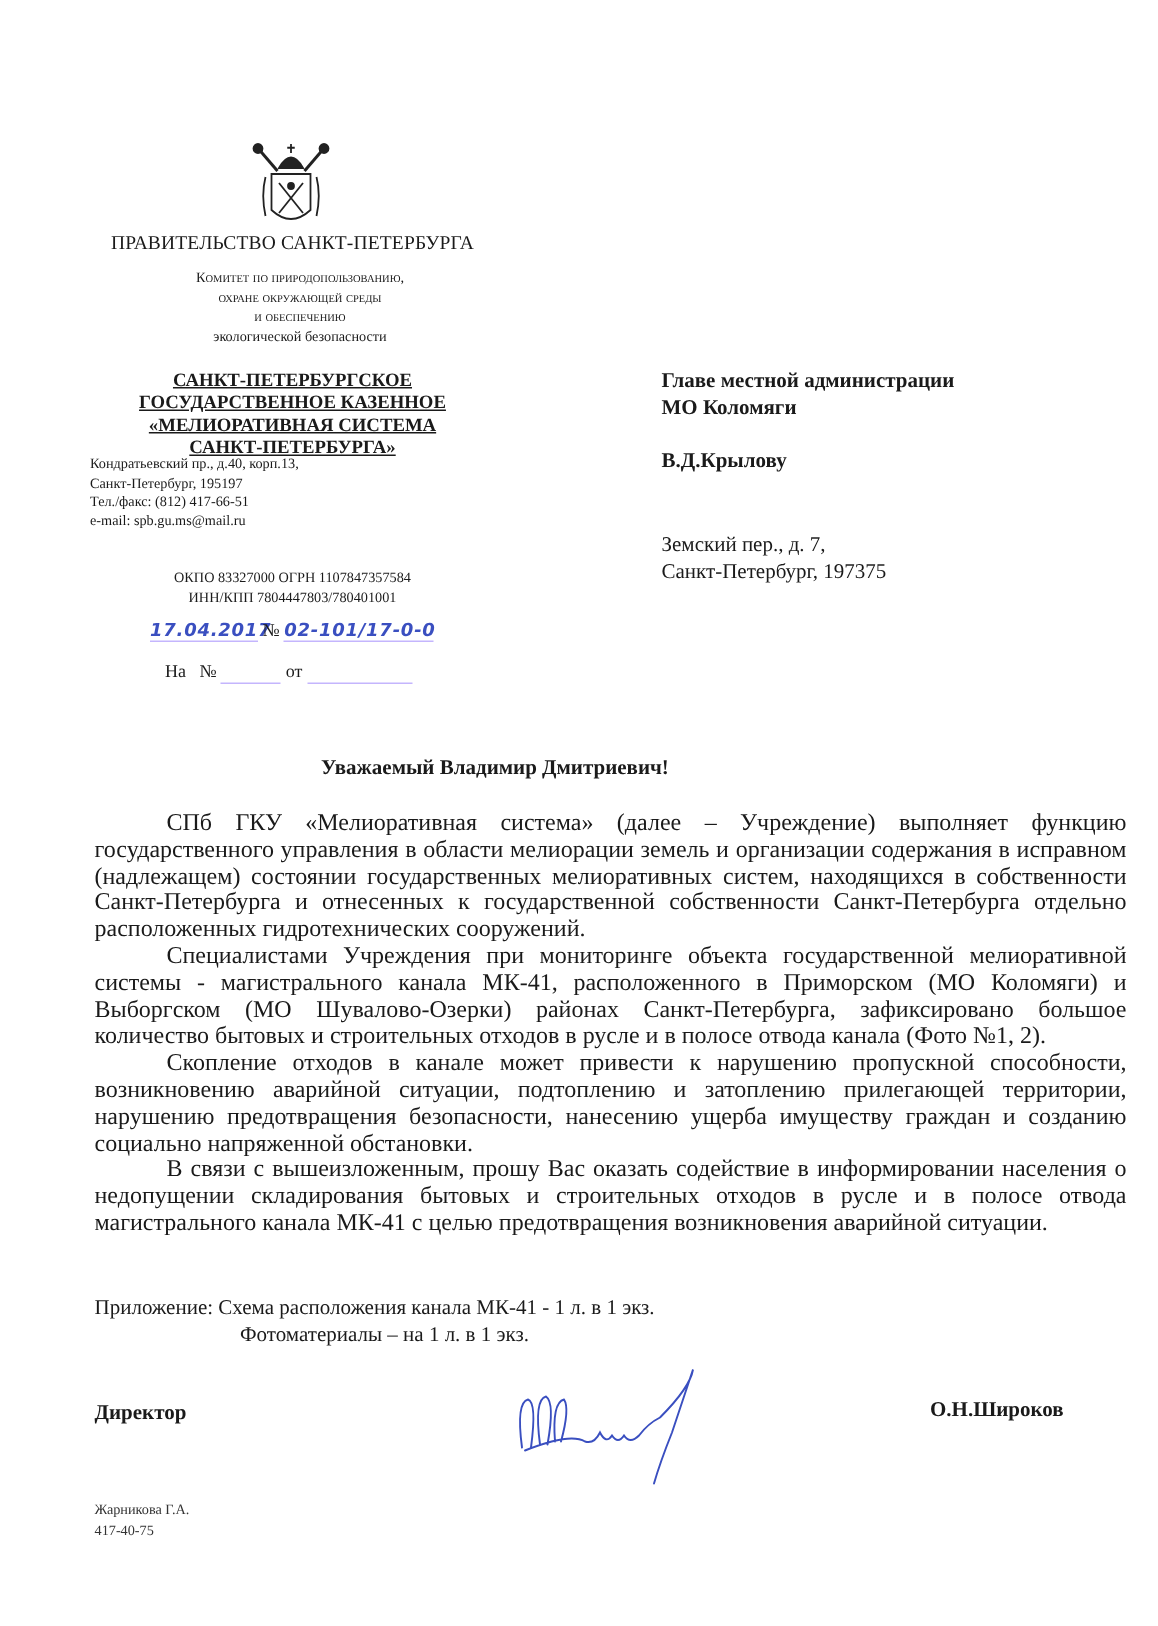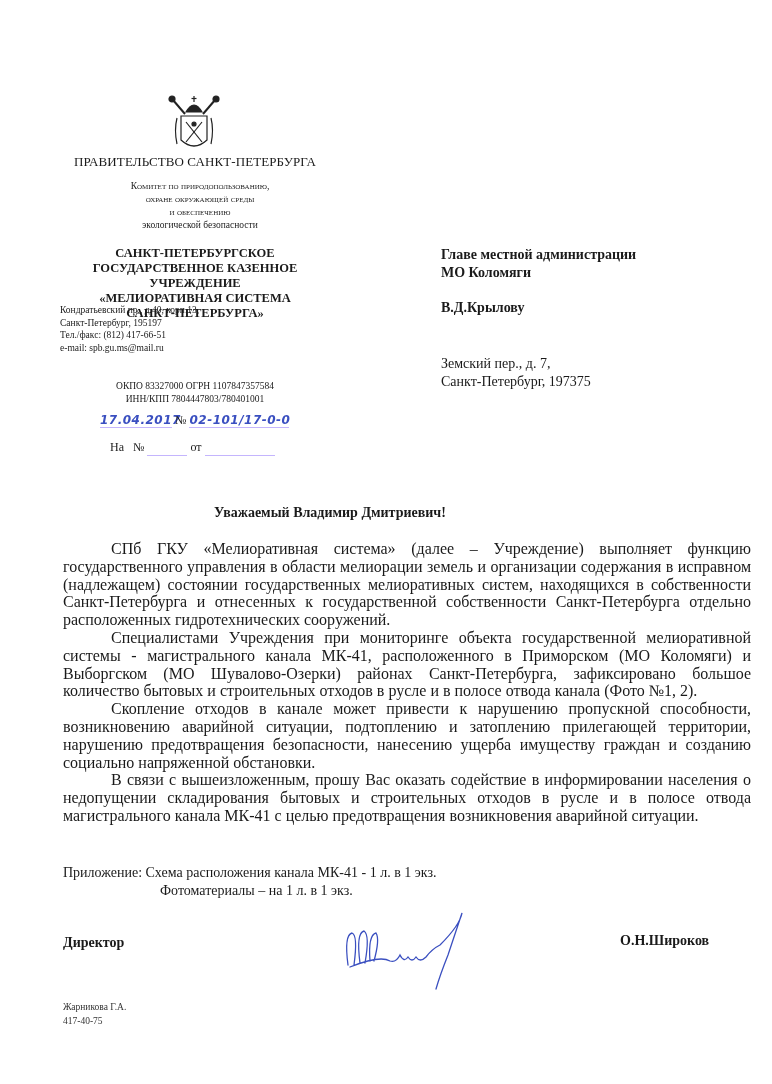--- a/index.html
+++ b/index.html
@@ -10,7 +10,7 @@
   .gov-title { left: 60px; top: 154px; width: 270px; font-size: 13px; letter-spacing: 0.1px; text-align: center; white-space: nowrap; }
   .committee { left: 60px; top: 180px; width: 280px; font-size: 9.5px; line-height: 13px; text-align: center; }
   .committee .sc { font-variant: small-caps; }
-  .org { left: 60px; top: 246px; width: 270px; font-size: 12.5px; font-weight: bold; line-height: 15px; text-align: center; }
+  .org { left: 60px; top: 246px; width: 270px; font-size: 12.5px; font-weight: bold; line-height: 15px; text-align: center; text-decoration: underline; }
   .org-contacts { left: 60px; top: 304px; width: 270px; font-size: 9.5px; line-height: 12.5px; text-align: left; }
   .org-codes { left: 60px; top: 380px; width: 270px; font-size: 9.5px; line-height: 12.5px; text-align: center; }
   .reg-line { left: 100px; top: 413px; font-size: 12px; white-space: nowrap; }

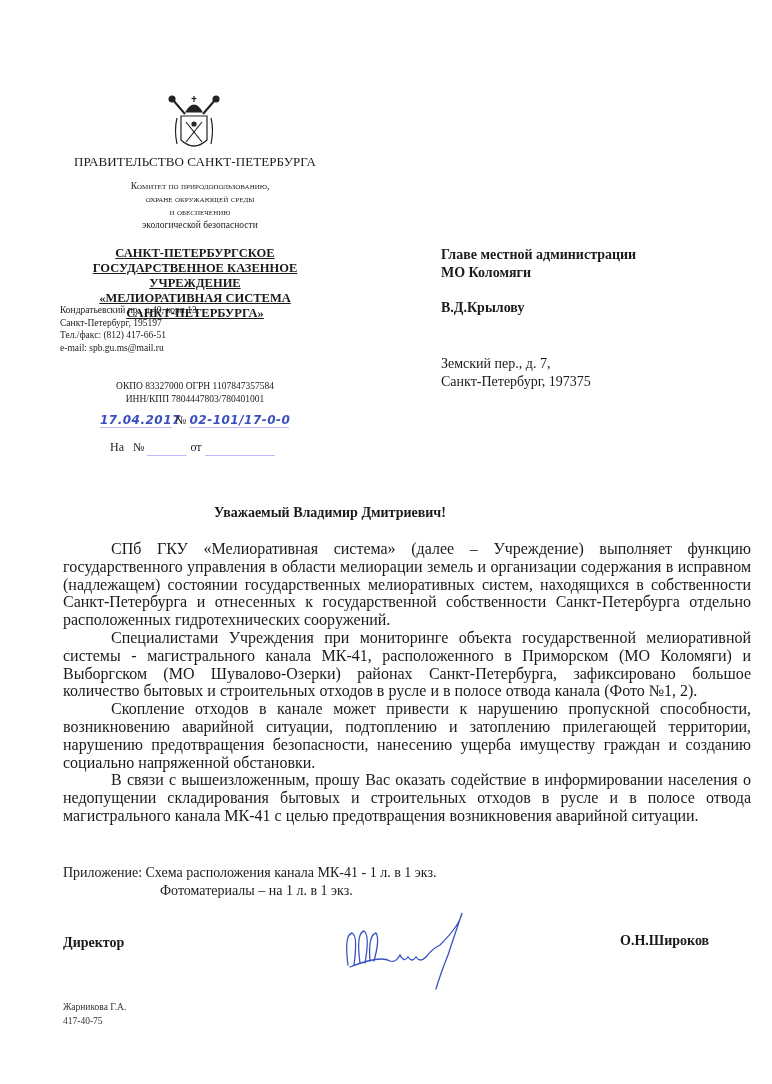--- a/index.html
+++ b/index.html
@@ -70,7 +70,6 @@
 <div class="abs org">
   <div>САНКТ-ПЕТЕРБУРГСКОЕ</div>
   <div>ГОСУДАРСТВЕННОЕ КАЗЕННОЕ</div>
-  <div>УЧРЕЖДЕНИЕ</div>
   <div>«МЕЛИОРАТИВНАЯ СИСТЕМА</div>
   <div>САНКТ-ПЕТЕРБУРГА»</div>
 </div>

